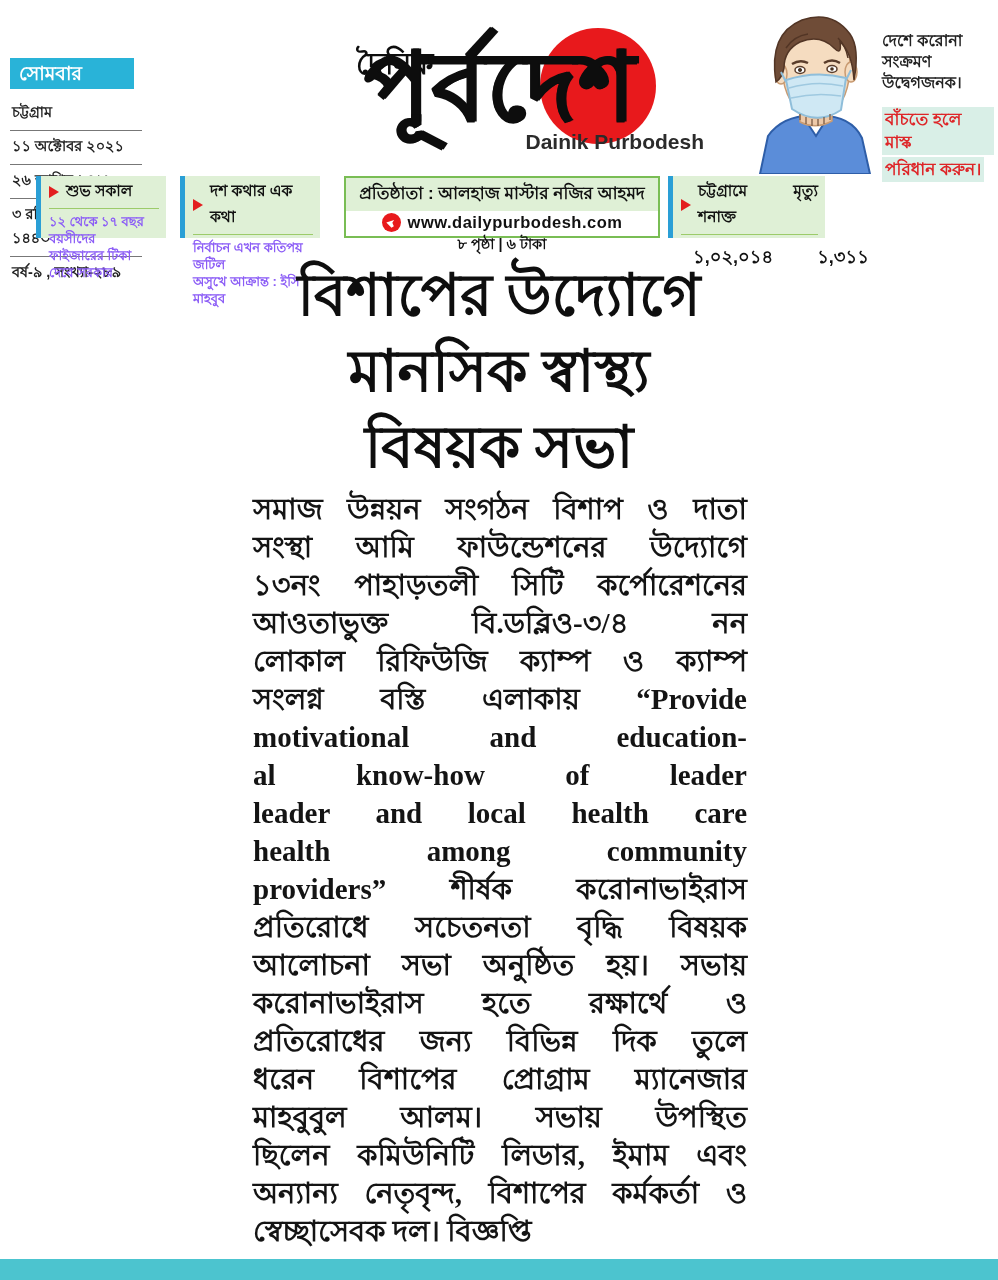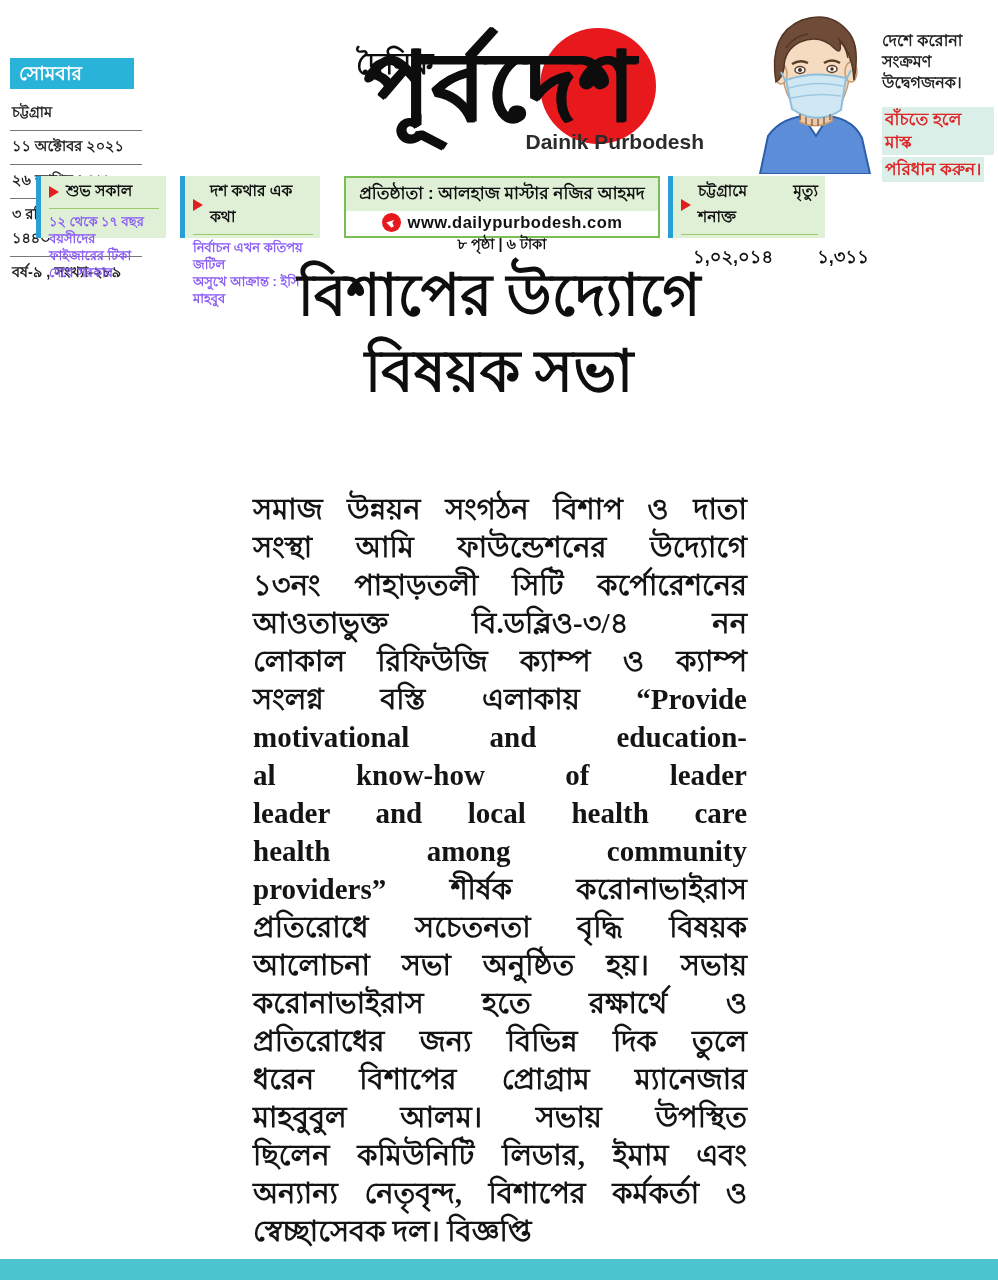--- a/index.html
+++ b/index.html
@@ -229,6 +229,7 @@
 
   <div class="headline">
     <div>বিশাপের উদ্যোগে</div>
+    <div>মানসিক স্বাস্থ্য</div>
     <div>বিষয়ক সভা</div>
   </div>
 

